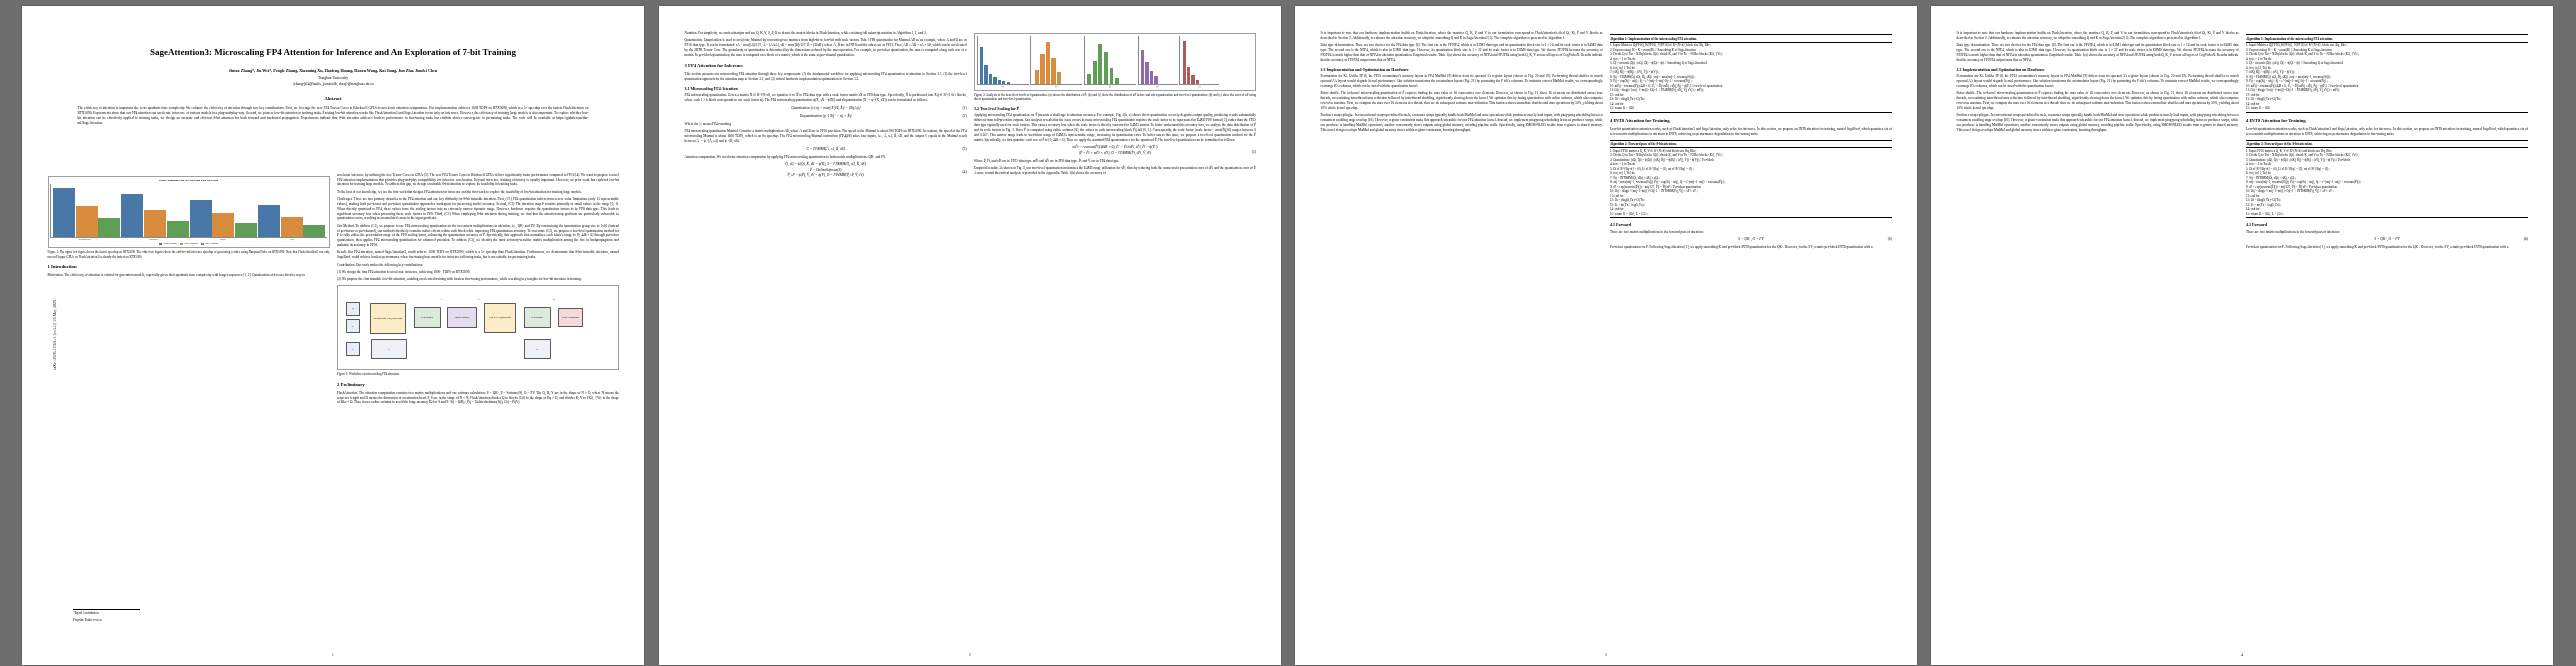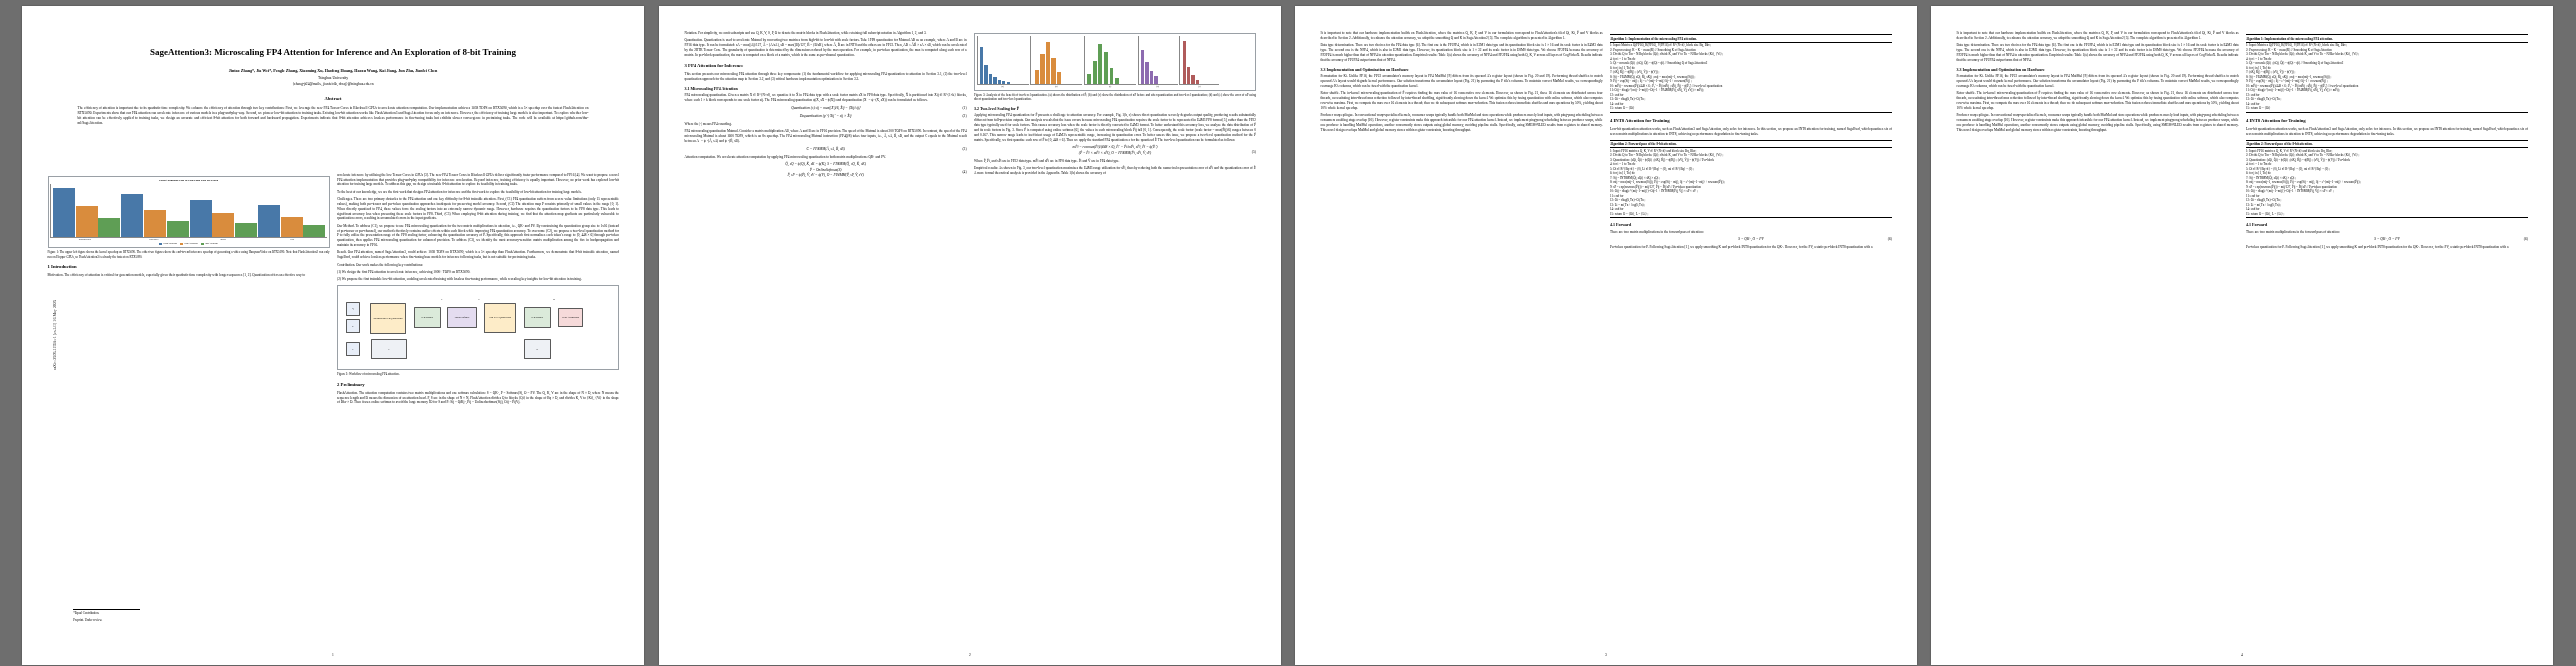--- a/index.html
+++ b/index.html
@@ -260,7 +260,7 @@
   <div class="arxiv">arXiv:2505.11594v1  [cs.LG]  16 May 2025</div>
 
   <div class="full" style="top:19px;">
-    <h1 class="title">SageAttention3: Microscaling FP4 Attention for Inference and An Exploration of 8-bit Training</h1>
+    <h1 class="title">SageAttention3: Microscaling FP4 Attention for Inference and An Exploration of 7-bit Training</h1>
     <div class="authors">Jintao Zhang*, Jia Wei*, Pengle Zhang, Xiaoming Xu, Haofeng Huang, Haoxu Wang, Kai Jiang, Jun Zhu, Jianfei Chen</div>
     <div class="affil">Tsinghua University</div>
     <div class="email">{zhang-jt24@mails., jianfeic&amp;, dcszj}@tsinghua.edu.cn</div>

